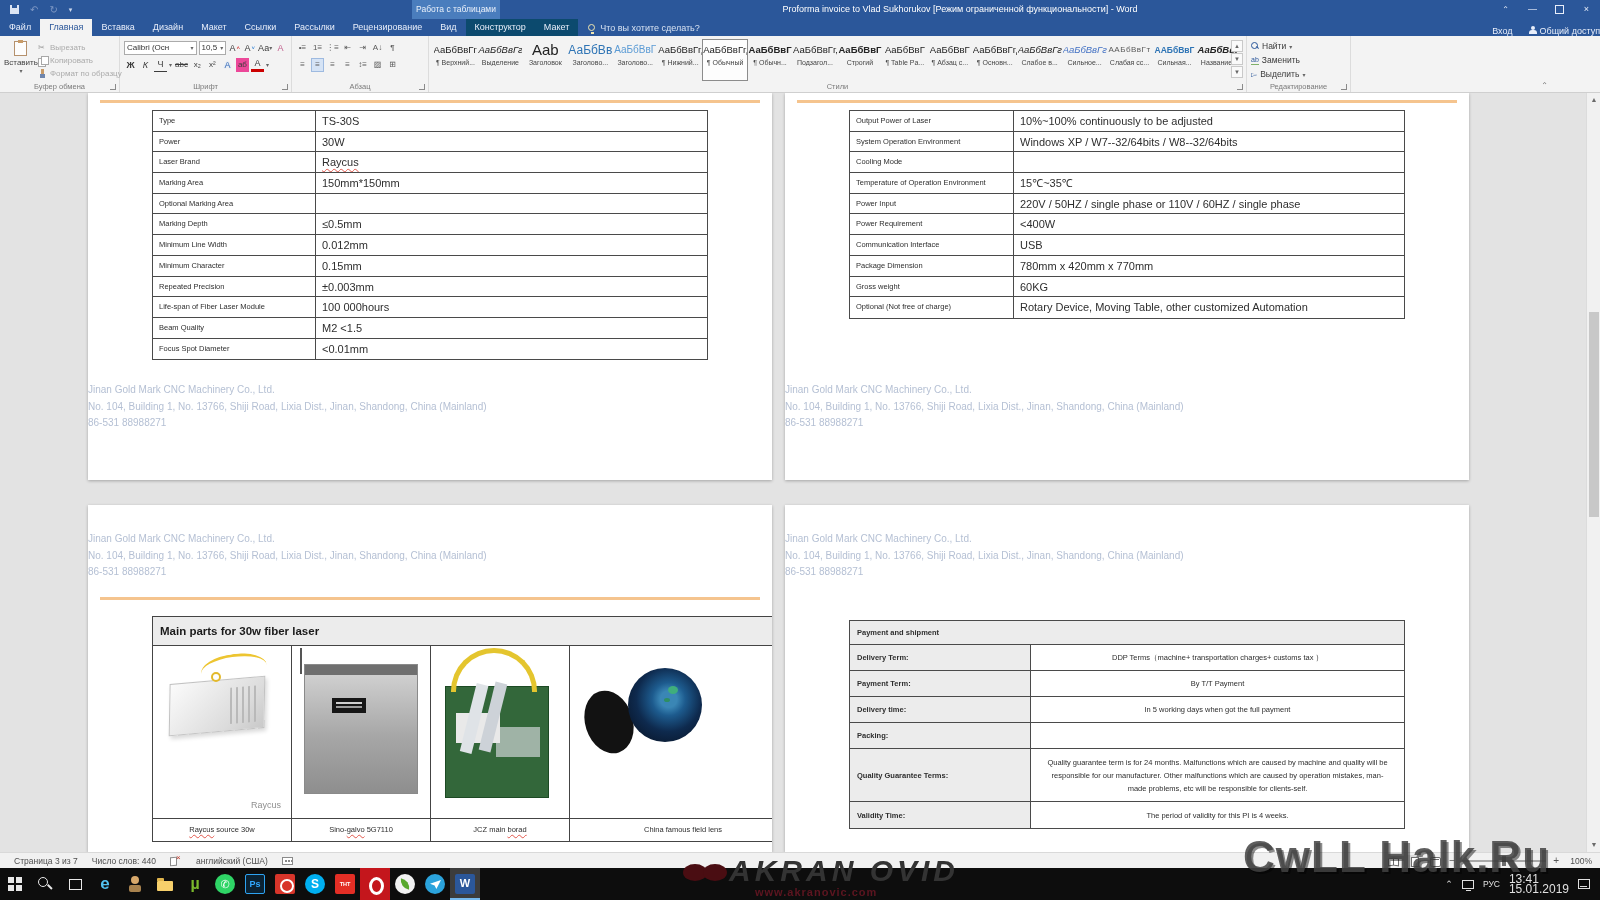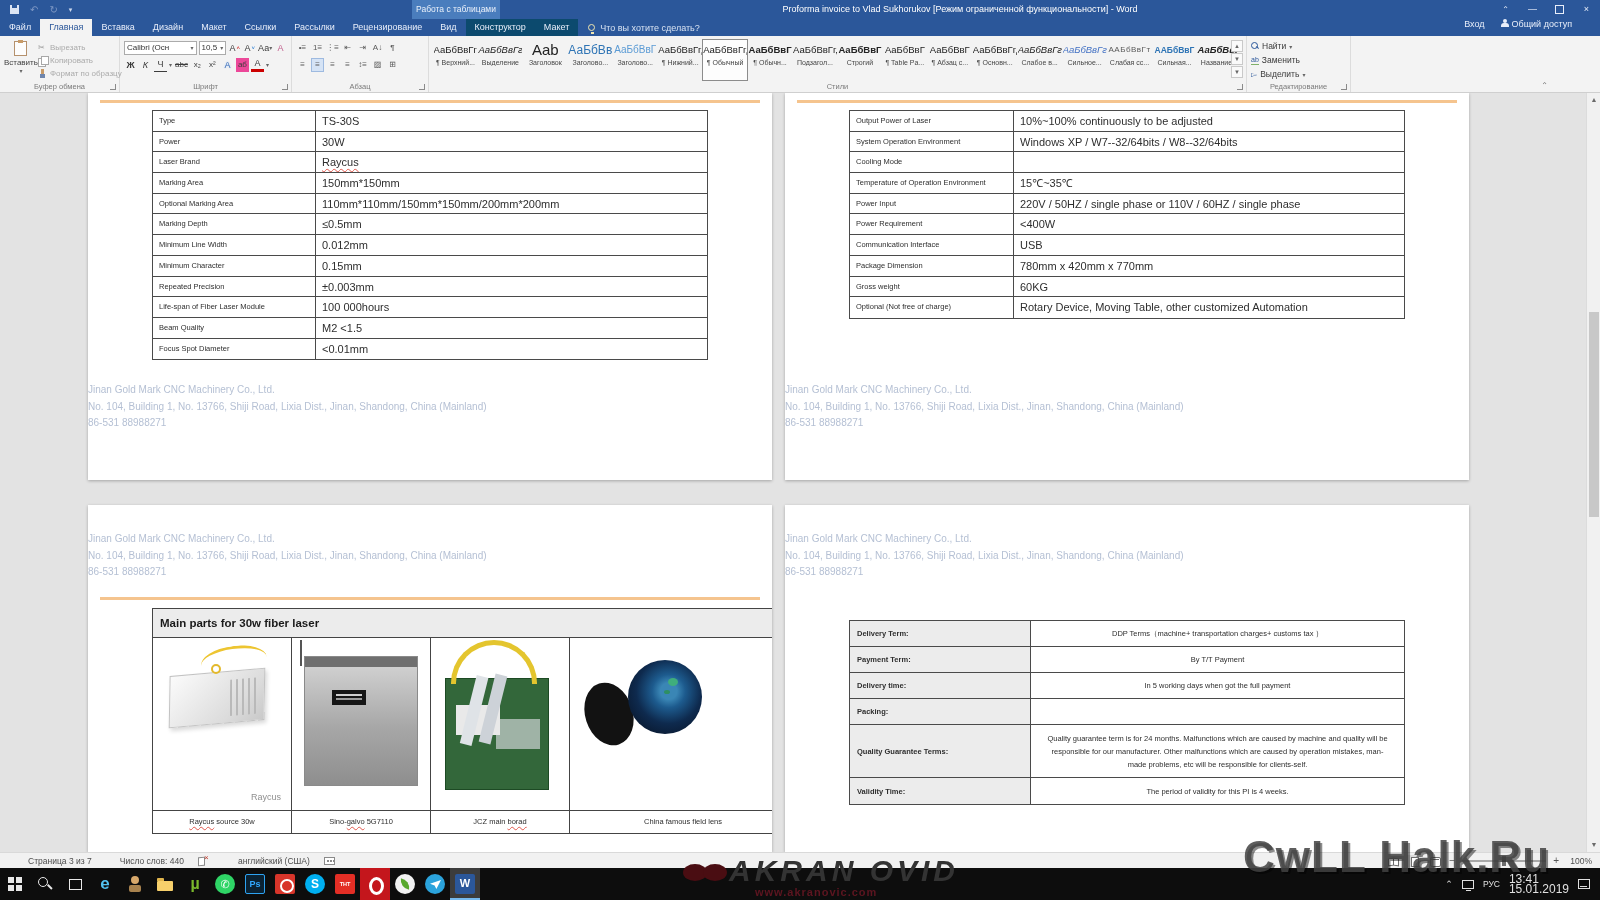--- a/index.html
+++ b/index.html
@@ -25,7 +25,7 @@
 .tellme{display:flex;align-items:center;gap:5px;margin-left:10px;color:#d7e2f2}
 .bulb{width:7px;height:7px;border:1px solid #f0e6b0;border-radius:50%;position:relative}
 .bulb::after{content:"";position:absolute;left:2px;top:7px;width:3px;height:2px;background:#f0e6b0}
-.tabright{margin-left:auto;display:flex;align-items:flex-start;gap:16px;padding-right:28px}
+.tabright{margin-left:auto;display:flex;align-items:flex-end;gap:16px;padding-right:0}
 .person{width:8px;height:8px;position:relative;display:inline-block;margin-right:3px}
 .person::before{content:"";position:absolute;left:2px;top:0;width:4px;height:4px;border-radius:50%;background:#e8eefa}
 .person::after{content:"";position:absolute;left:0;top:4px;width:8px;height:4px;border-radius:3px 3px 0 0;background:#e8eefa}

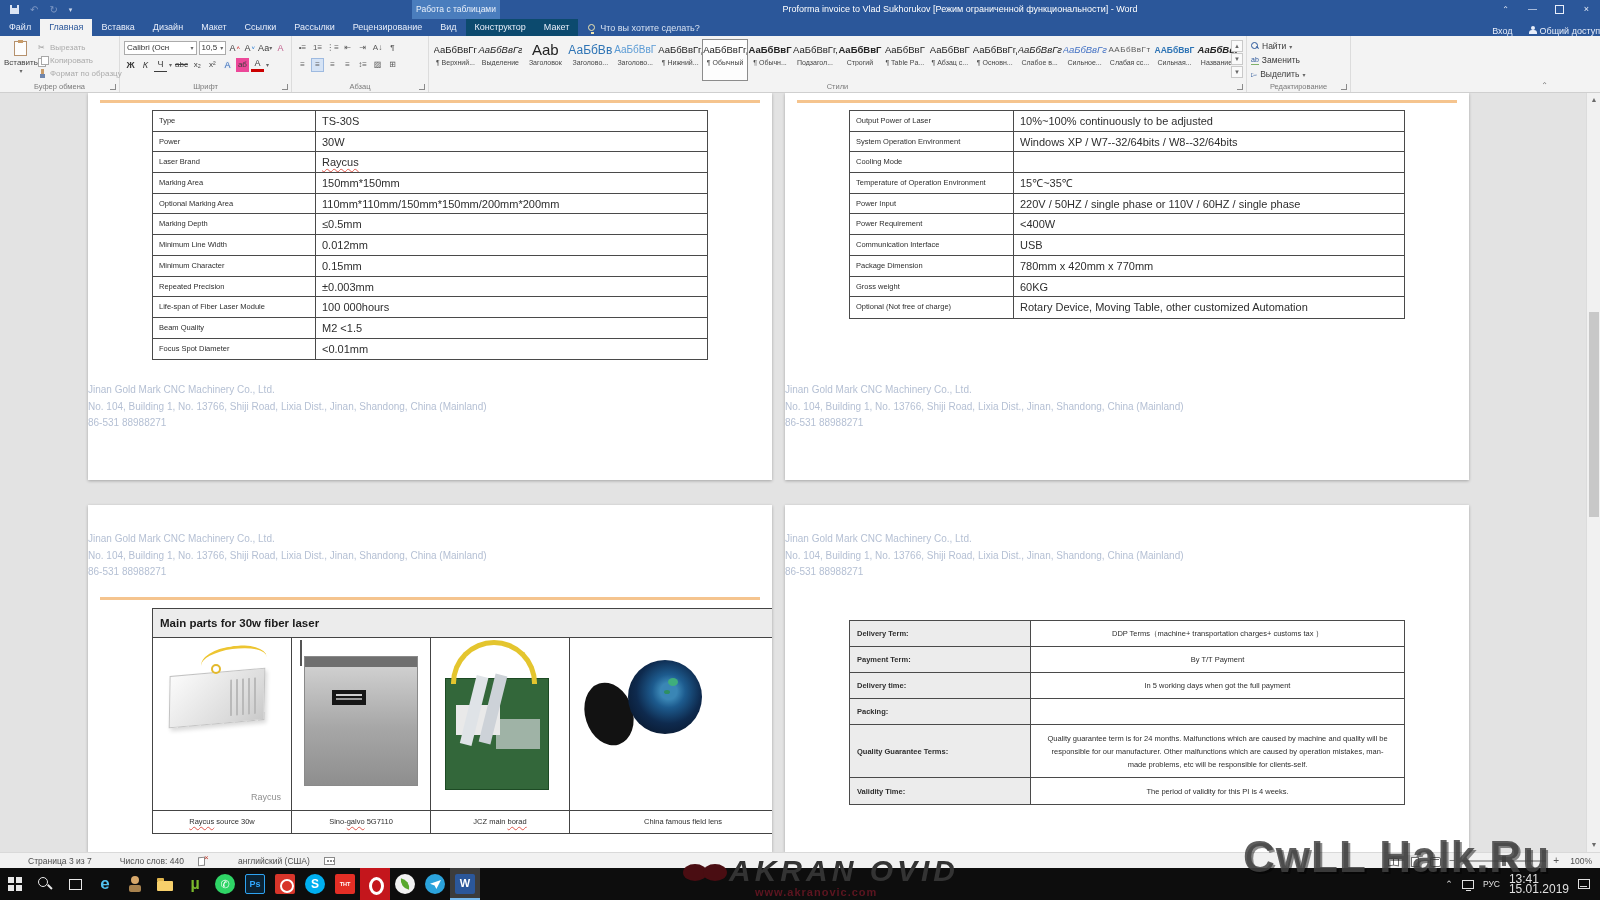--- a/index.html
+++ b/index.html
@@ -508,7 +508,6 @@
 
         <div class="trow">
           <div class="tl-c">Optional Marking Area</div>
-          <div class="tv-c"><span>110mm*110mm/150mm*150mm/200mm*200mm</span></div>
         </div>
 
         <div class="trow">

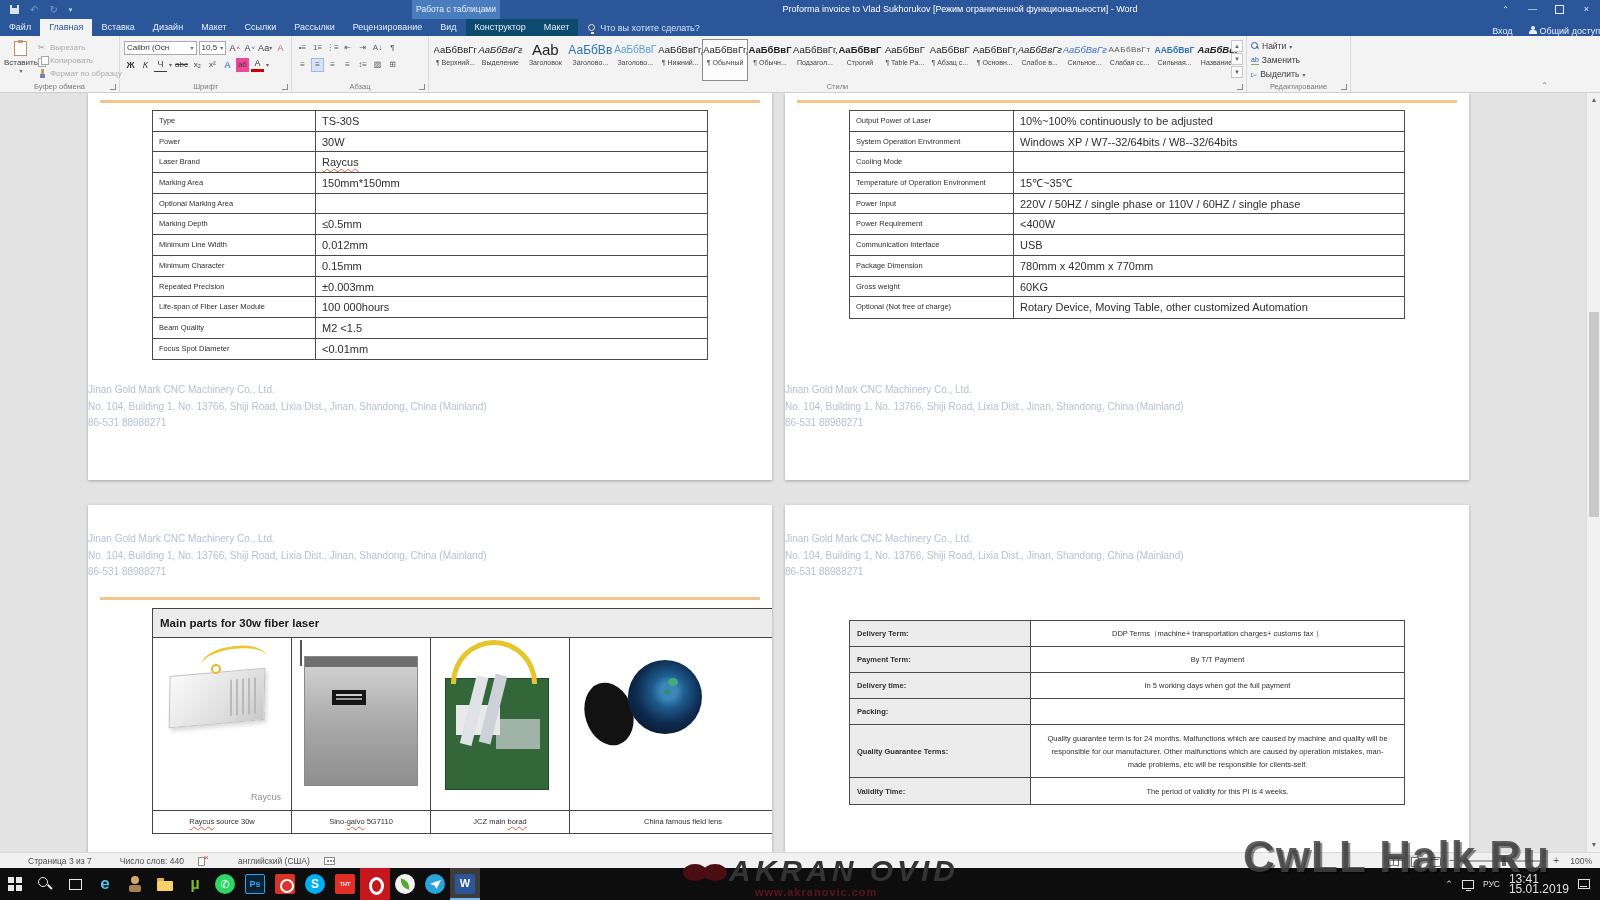--- a/index.html
+++ b/index.html
@@ -110,7 +110,7 @@
 .sp{text-decoration:underline;text-decoration-style:wavy;text-decoration-color:#e2574c;text-decoration-thickness:1px;text-underline-offset:2px;text-decoration-skip-ink:none}
 .company{position:absolute;left:0;width:100%;top:289px;text-align:left;color:#b5c0d4;font-size:10px;line-height:16.5px}
 .pg-bl .company,.pg-br .company{top:26px}
-.parts{position:absolute;left:64px;top:103px;width:645px;border:1px solid #444;background:#fff}
+.parts{position:absolute;left:64px;top:111px;width:645px;border:1px solid #444;background:#fff}
 .parts-h{height:29px;line-height:29px;font-size:11.5px;font-weight:bold;color:#1a1a1a;background:#ececec;border-bottom:1px solid #444;padding-left:7px}
 .parts-imgs{display:flex;height:173px;border-bottom:1px solid #444}
 .pimg{width:139px;border-right:1px solid #444;position:relative;overflow:hidden;background:#fff}

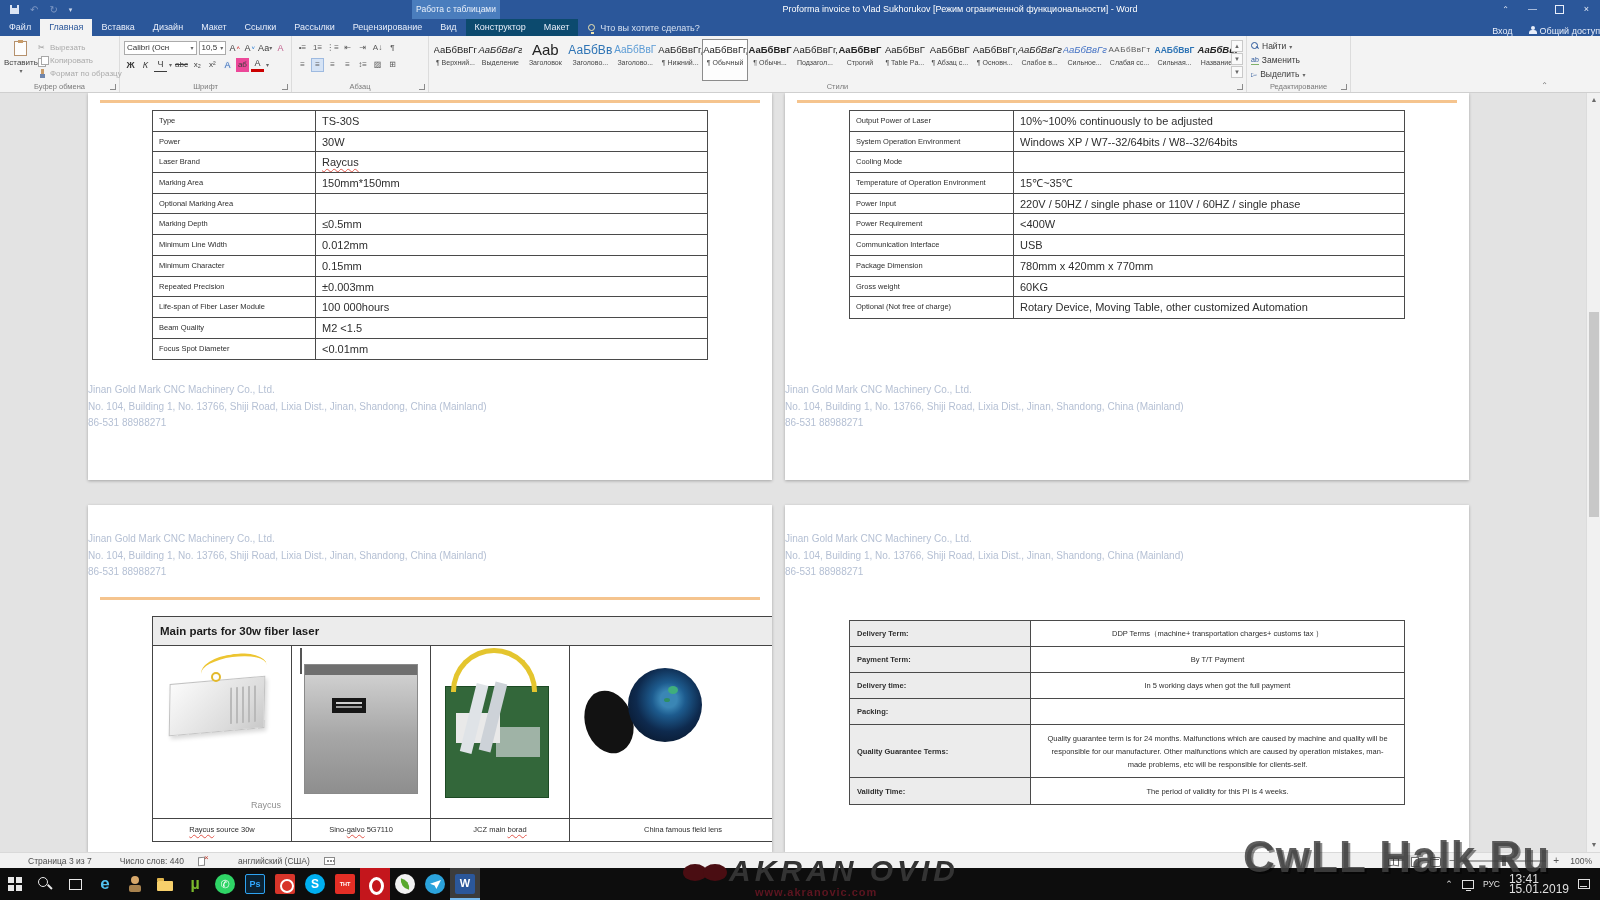--- a/index.html
+++ b/index.html
@@ -664,6 +664,7 @@
       <div>86-531 88988271</div>
     </div>
     <div class="pay">
+      <div class="pay-h">Payment and shipment</div>
       <div>
 
           <div class="prow">

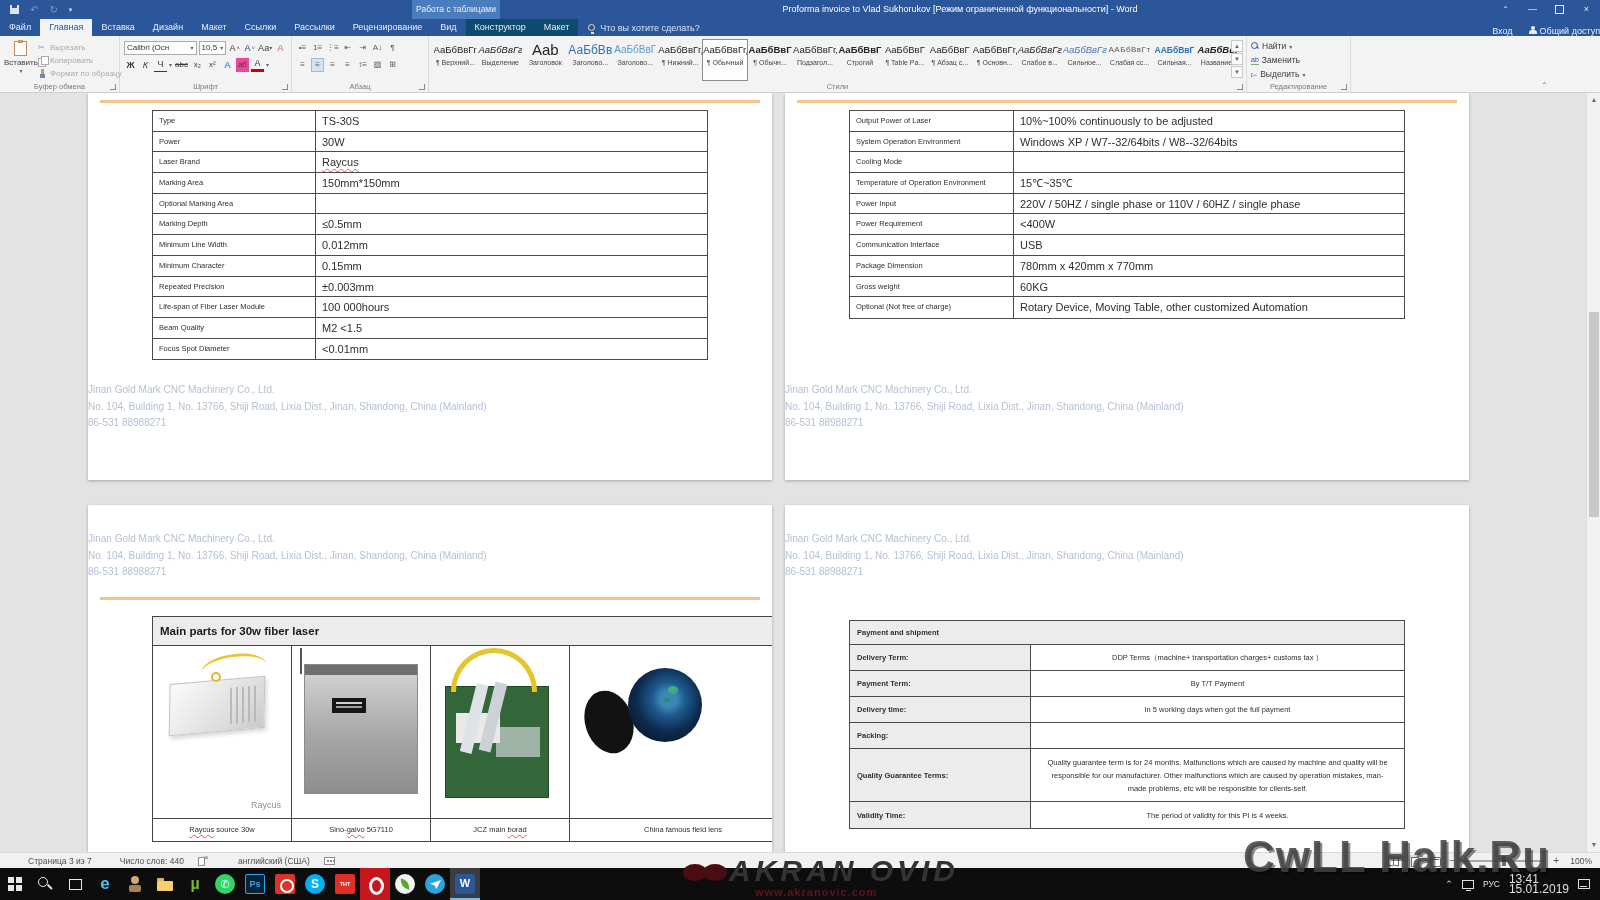--- a/index.html
+++ b/index.html
@@ -150,7 +150,7 @@
 .vs-th{position:absolute;left:2px;top:219px;width:10px;height:205px;background:#c8c8c8}
 
 .statusbar{position:absolute;left:0;top:852px;width:1600px;height:16px;background:#f1f1f1;border-top:1px solid #d9d9d9;display:flex;align-items:center;font-size:8.5px;color:#4d4d4d;z-index:11}
-.sb-it{margin-left:28px;white-space:nowrap}
+.sb-it{margin-left:14px;white-space:nowrap}
 .sb-book{margin-left:14px;width:12px;height:9px;position:relative}
 .sb-book::before{content:"";position:absolute;left:0;top:1px;width:5px;height:7px;background:#fff;border:1px solid #8a8a8a;transform:skewY(-6deg)}
 .sb-book::after{content:"×";position:absolute;left:6px;top:-3px;color:#c0392b;font-size:8px}

